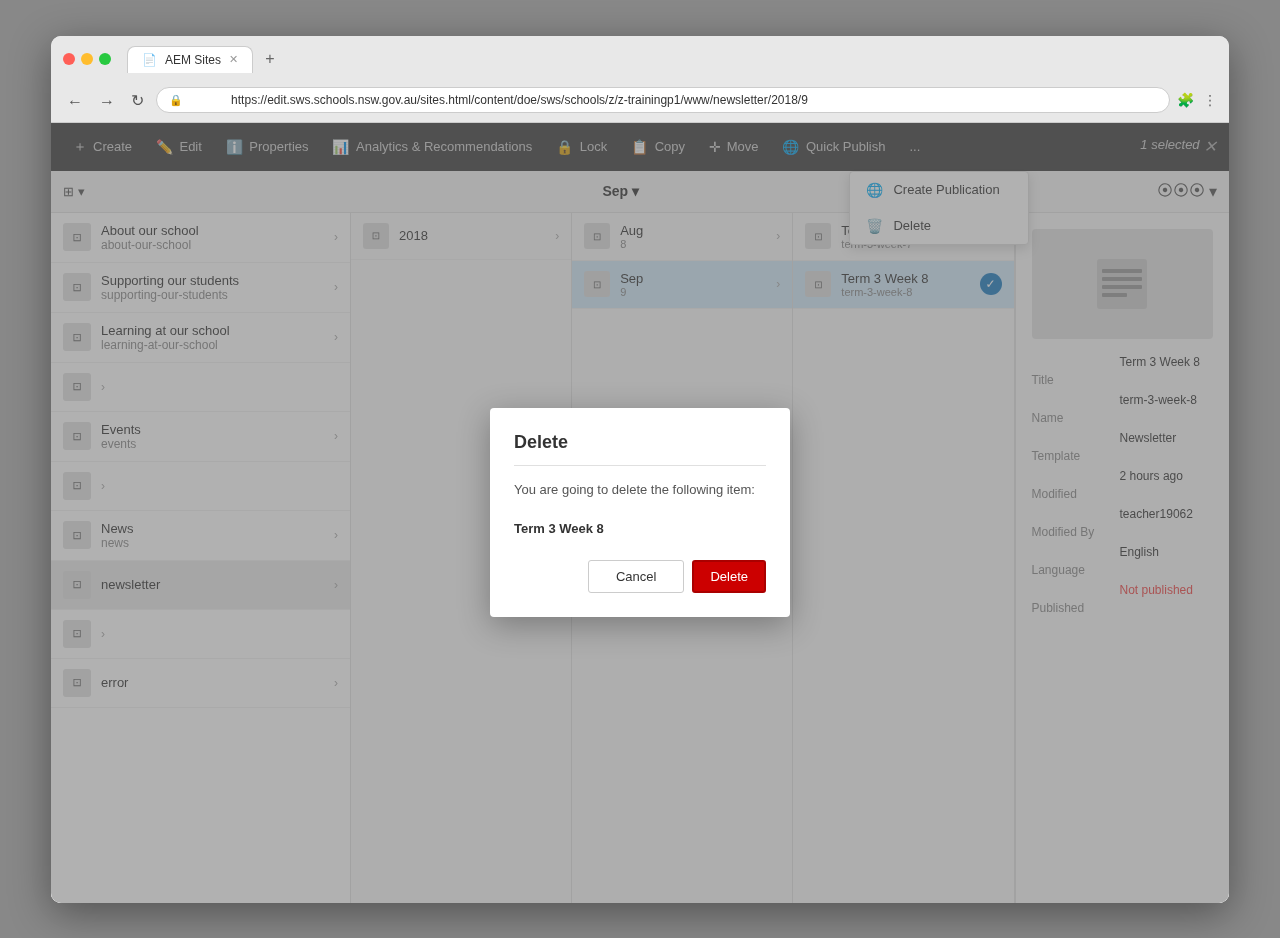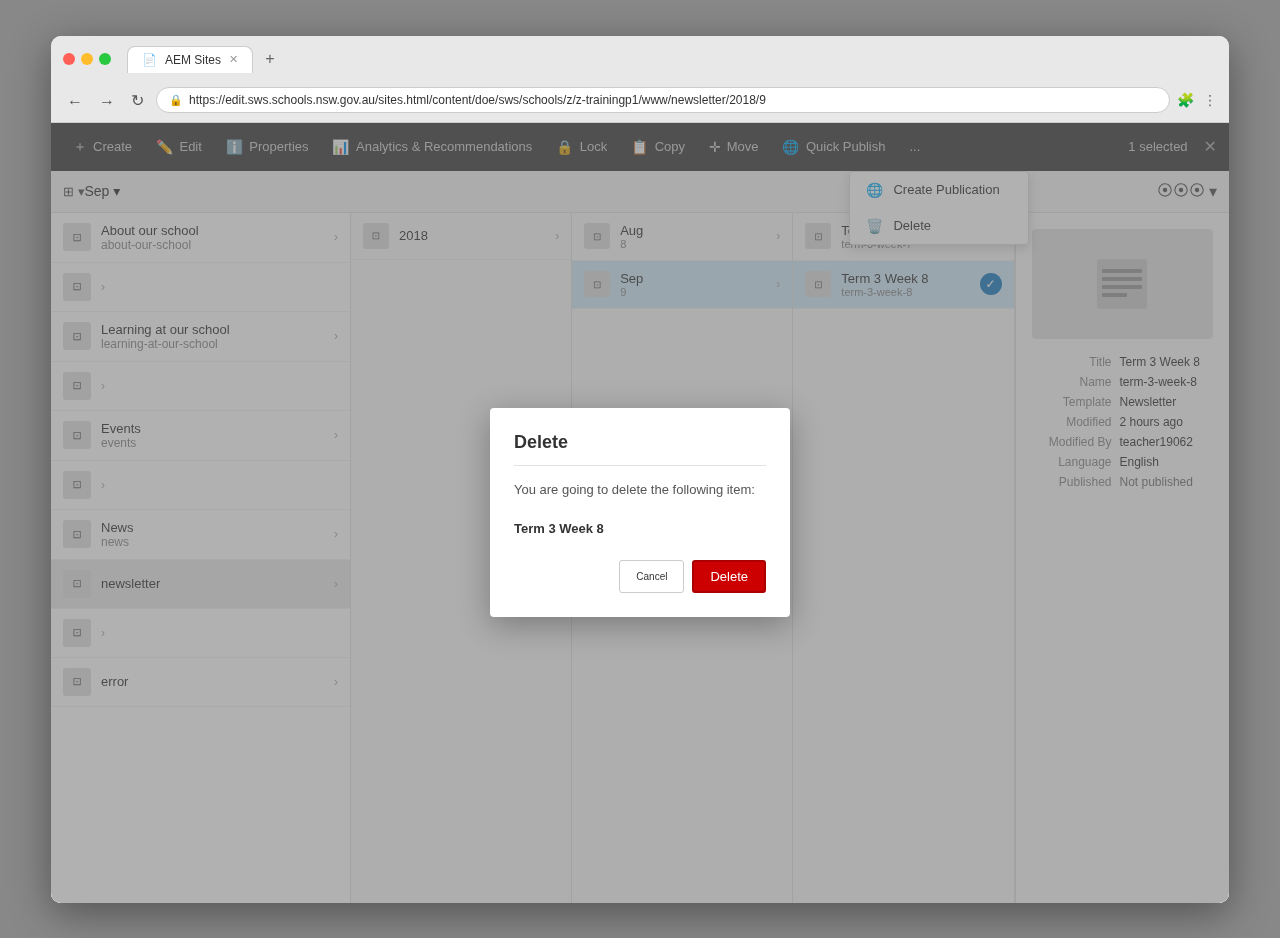--- a/index.html
+++ b/index.html
@@ -73,7 +73,7 @@
       gap: 6px;
     }
     .address-lock { font-size: 11px; color: #555; }
-    .address-text { flex: 1; }
+    .address-text { flex: 1; margin-left: 42px; }
     .address-ext { font-size: 14px; color: #666; }
 
     

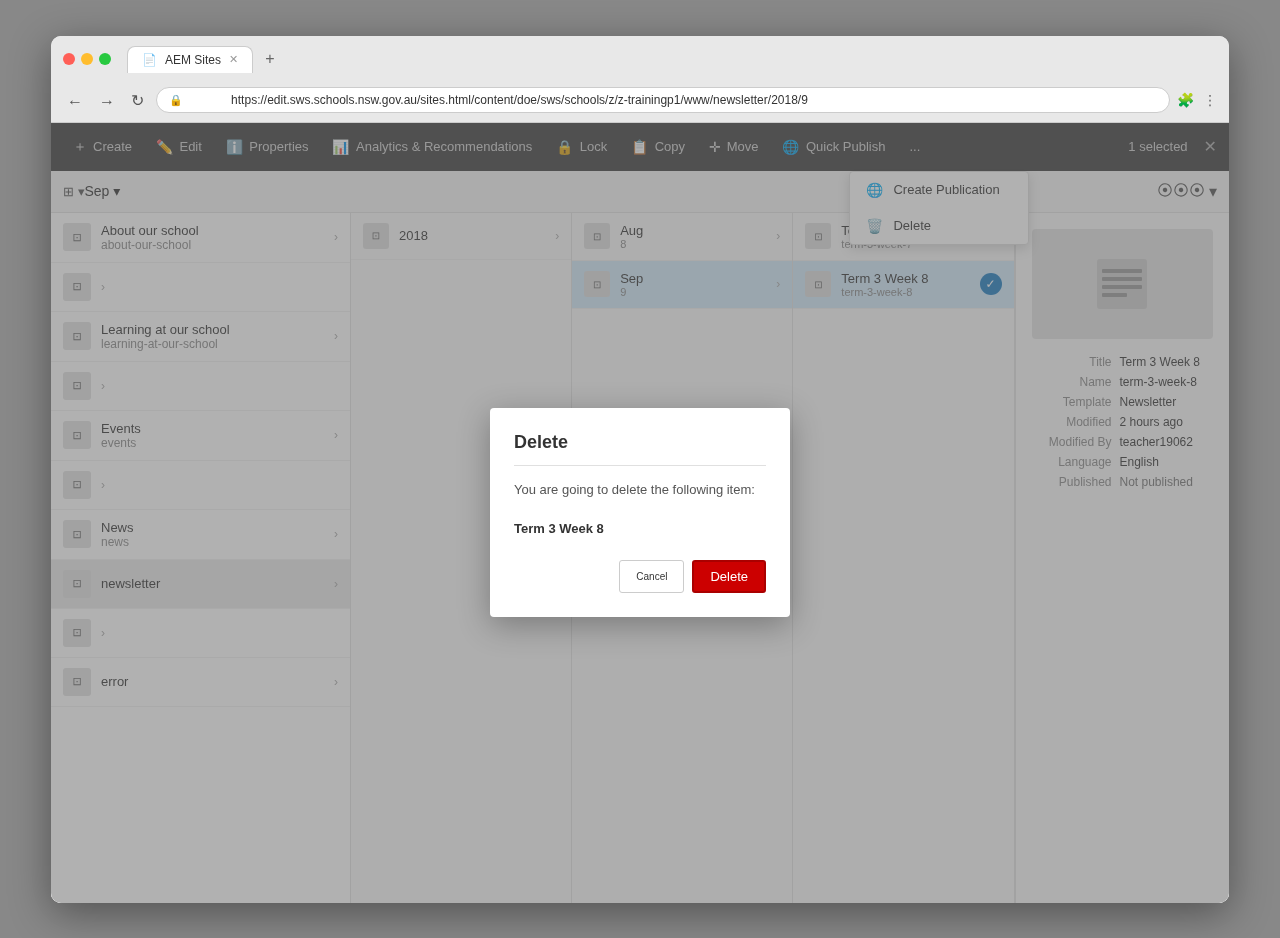--- a/index.html
+++ b/index.html
@@ -112,8 +112,9 @@
       color: #ccc;
       font-size: 13px;
       display: flex;
-      align-items: center;
-      gap: 16px;
+      align-items: flex-start;
+      gap: 4px;
+      font-style: italic;
     }
     .selected-close { cursor: pointer; color: #aaa; font-size: 16px; }
 

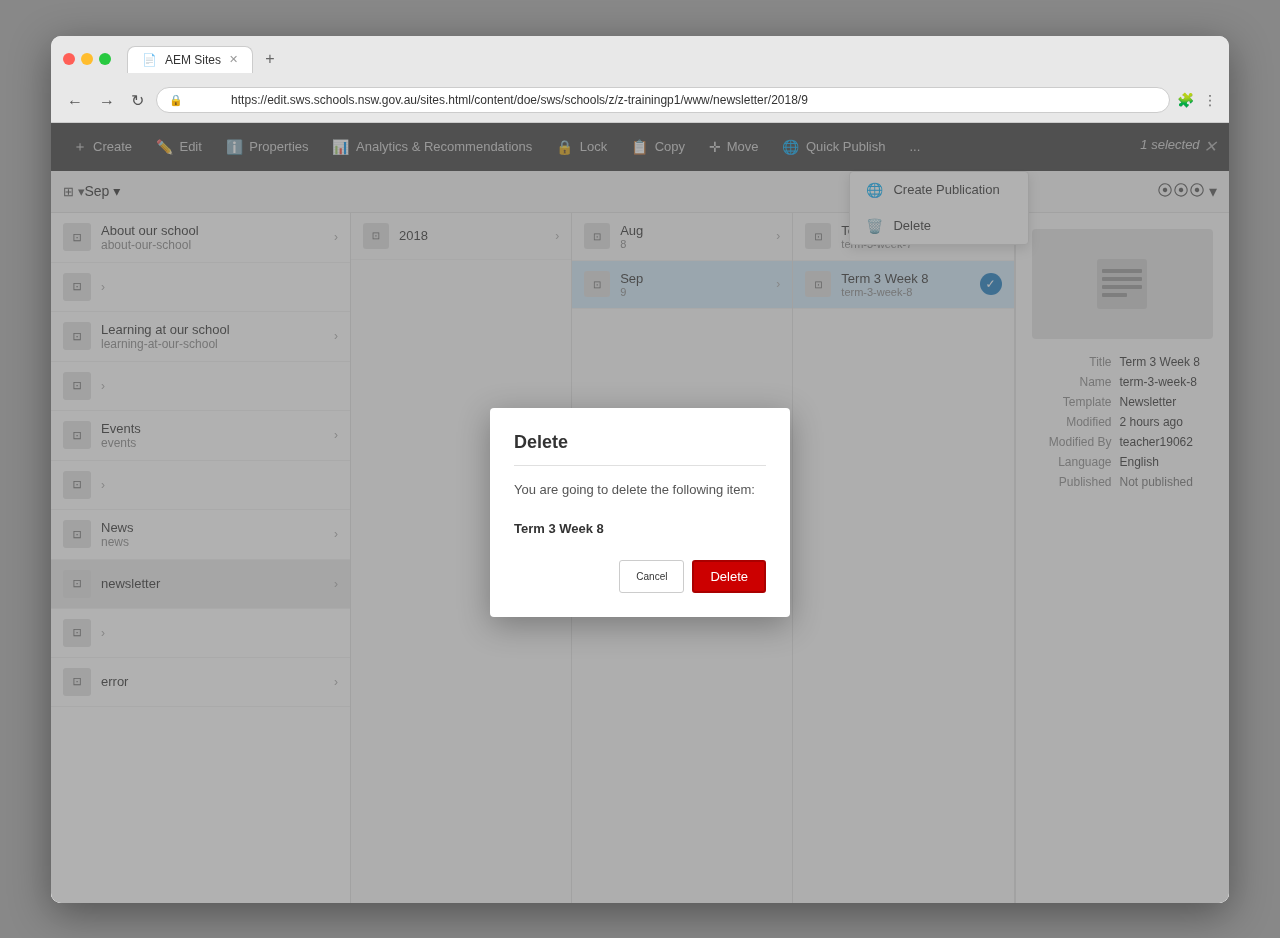--- a/index.html
+++ b/index.html
@@ -160,10 +160,10 @@
     }
     .breadcrumb-center {
       flex: 1;
-      text-align: left;
+      text-align: center;
       font-size: 14px;
       color: #333;
-      font-weight: 400;
+      font-weight: 700;
     }
     .view-options {
       display: flex;

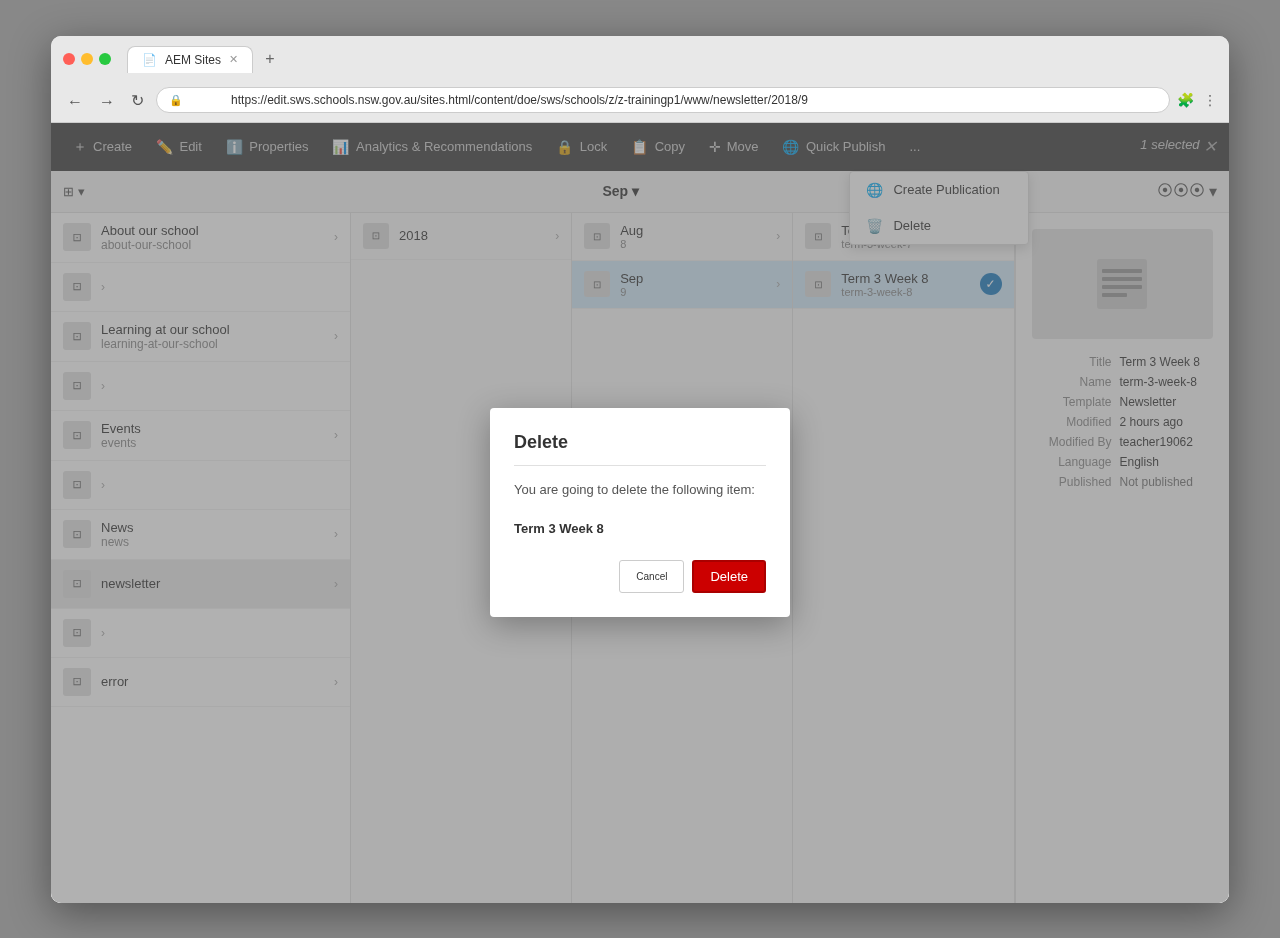--- a/index.html
+++ b/index.html
@@ -473,6 +473,10 @@
   </div>
           <div class="nav-item">
     <div class="nav-icon">⊡</div>
+    <div class="nav-text">
+      <div class="nav-title">Supporting our students</div>
+      <div class="nav-sub">supporting-our-students</div>
+    </div>
     <span class="nav-arrow">›</span>
   </div>
           <div class="nav-item">

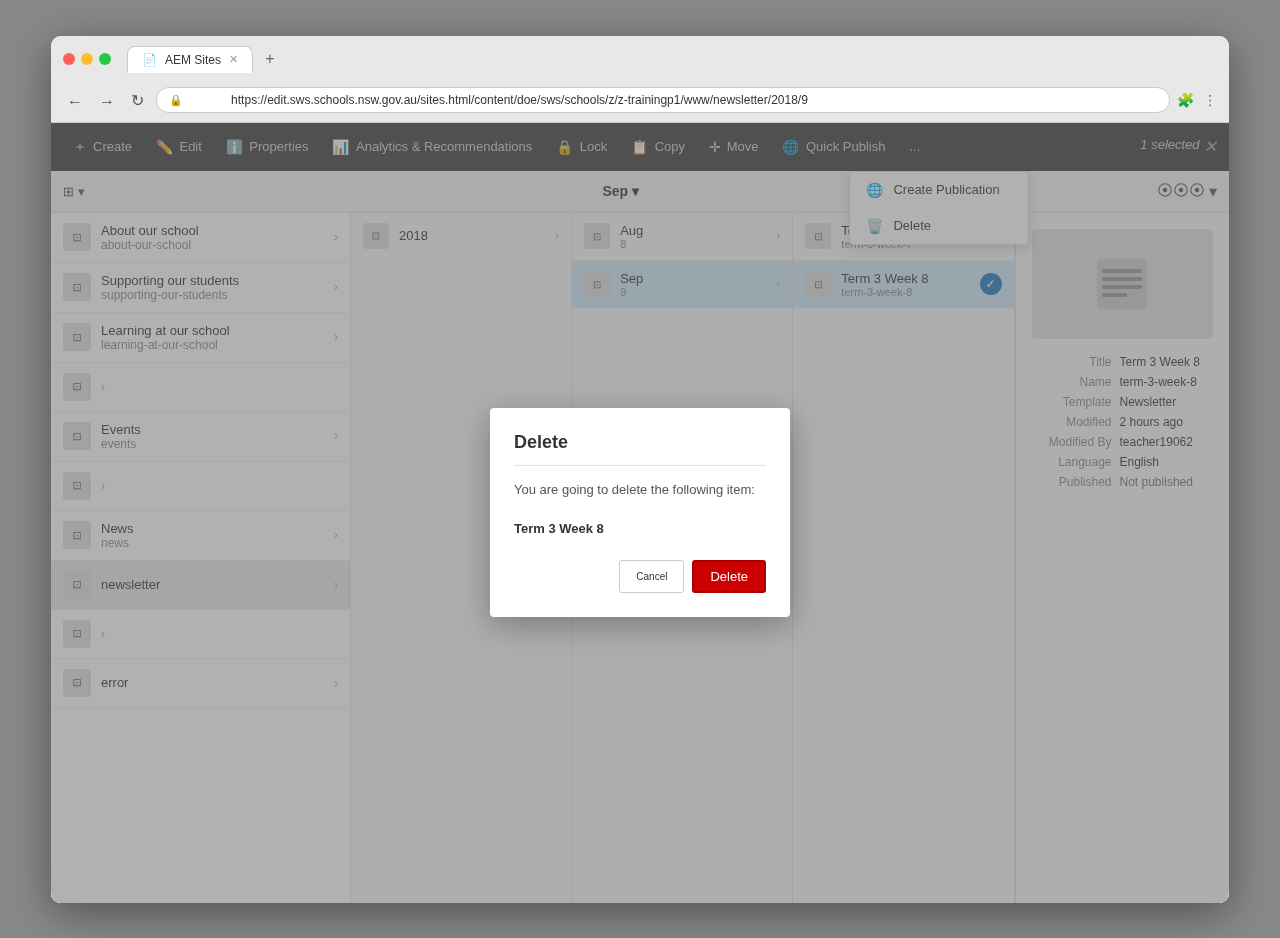--- a/index.html
+++ b/index.html
@@ -287,7 +287,7 @@
       margin-bottom: 6px;
       font-size: 12px;
     }
-    .info-label { color: #888; text-align: right; min-width: 80px; }
+    .info-label { color: #888; text-align: left; min-width: 80px; margin-top: 18px; }
     .info-value { color: #333; flex: 1; }
     .info-value.not-published { color: #737373; }
 

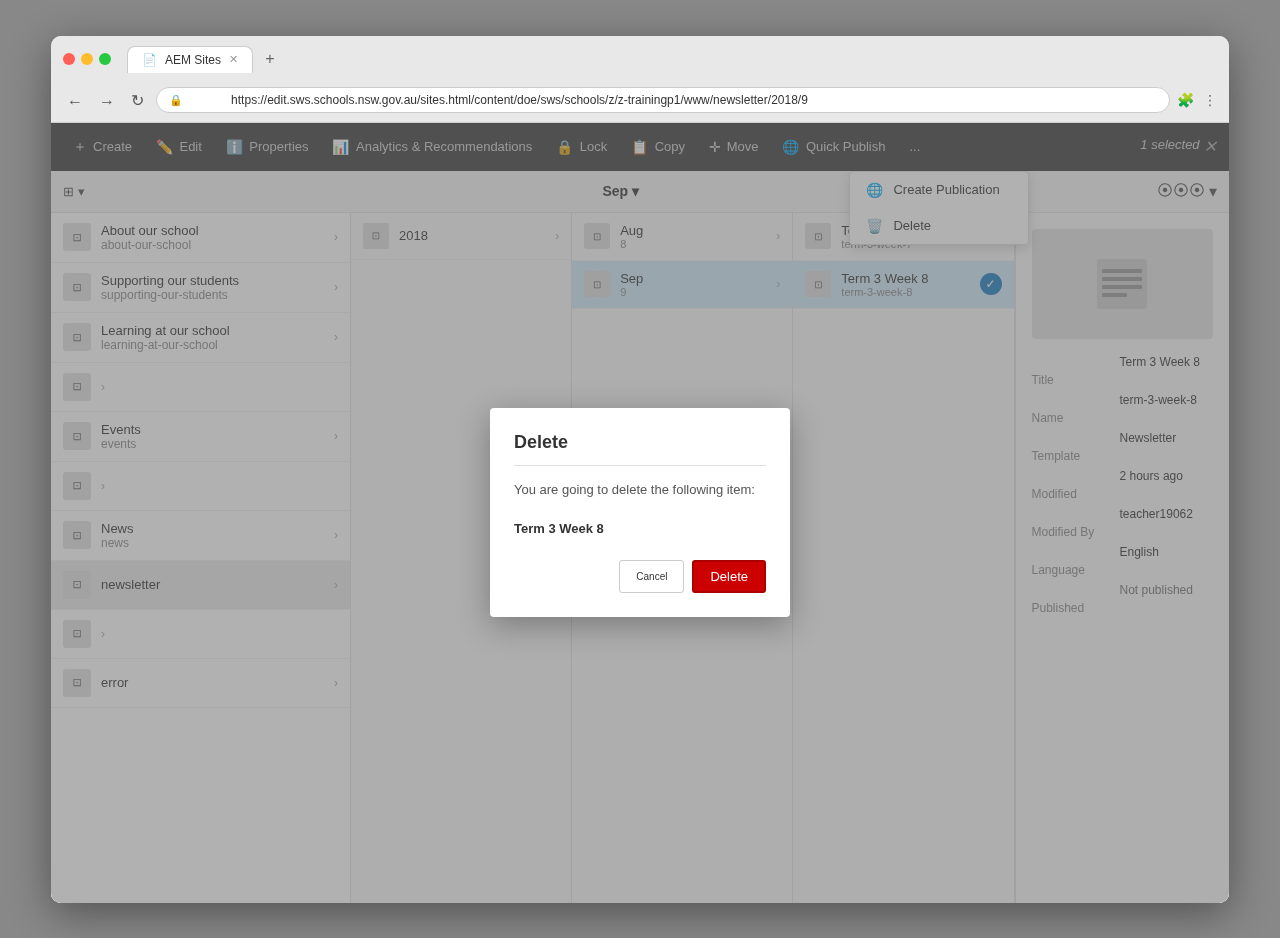--- a/index.html
+++ b/index.html
@@ -338,9 +338,9 @@
       background: #fff;
       border: 1px solid #ccc;
       color: #333;
-      padding: 7px 16px;
+      padding: 7px 27px;
       border-radius: 3px;
-      font-size: 10px;
+      font-size: 13px;
       cursor: pointer;
     }
     .btn-delete {

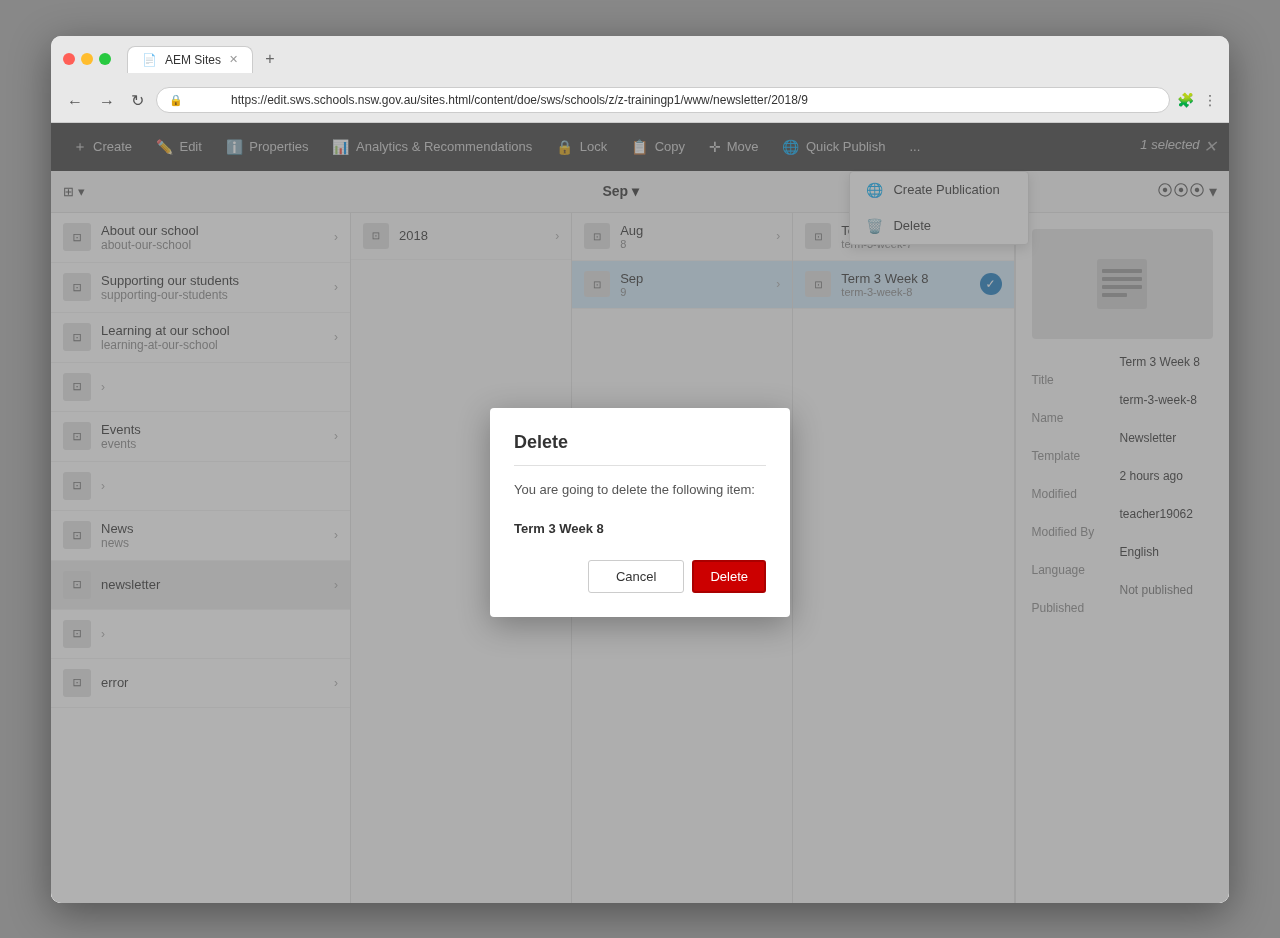--- a/index.html
+++ b/index.html
@@ -289,7 +289,7 @@
     }
     .info-label { color: #888; text-align: left; min-width: 80px; margin-top: 18px; }
     .info-value { color: #333; flex: 1; }
-    .info-value.not-published { color: #737373; }
+    .info-value.not-published { color: #ef4444; }
 
     
     .overlay {

